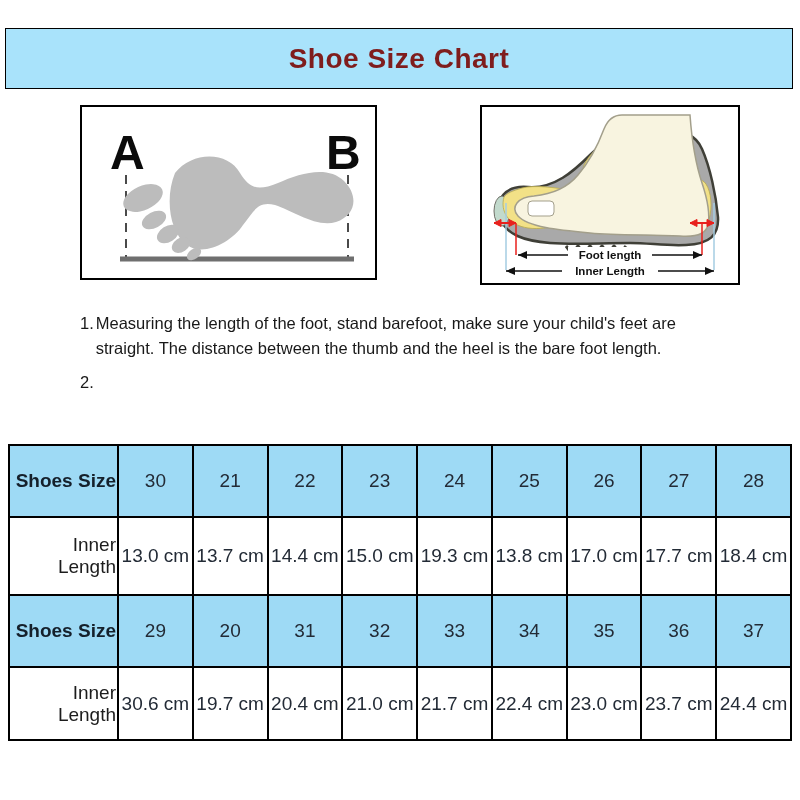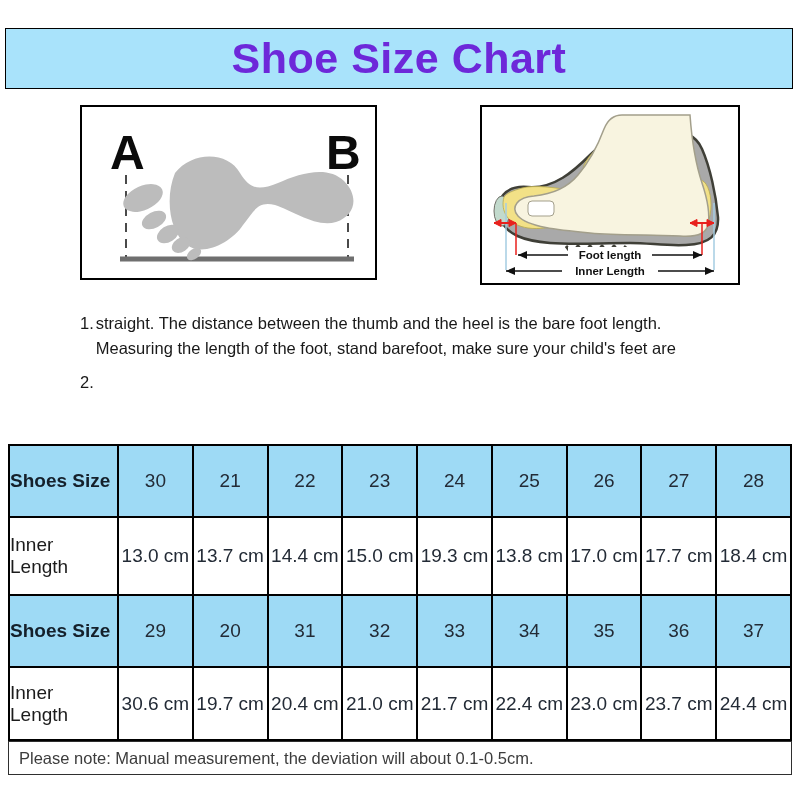--- a/index.html
+++ b/index.html
@@ -12,7 +12,7 @@
     background:#a9e3fb; border:1px solid #000;
     display:flex; align-items:center; justify-content:center;
   }
-  .title-band h1 { margin:0; font-size:43px; font-weight:700; color:#6d28d9; letter-spacing:.5px; }
+  .title-band h1 { margin:0; font-size:28px; font-weight:700; color:#7f1d1d; letter-spacing:.5px; }
 
   
   .box { position:absolute; background:#fff; border:2px solid #000; box-sizing:content-box; }

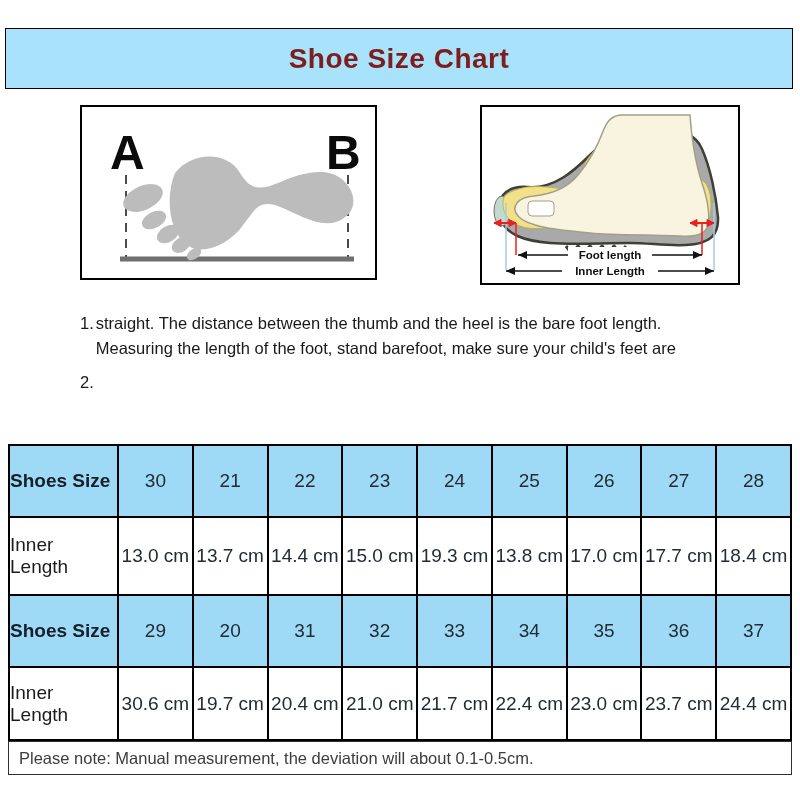--- a/index.html
+++ b/index.html
@@ -141,8 +141,8 @@
   <div class="instr" id="instr1">
     <span class="num">1.</span>
     <span class="instr-text">
+      <span class="line">Measuring the length of the foot, stand barefoot, make sure your child's feet are</span>
       <span class="line">straight. The distance between the thumb and the heel is the bare foot length.</span>
-      <span class="line">Measuring the length of the foot, stand barefoot, make sure your child's feet are</span>
     </span>
   </div>
   <div class="instr" id="instr2">

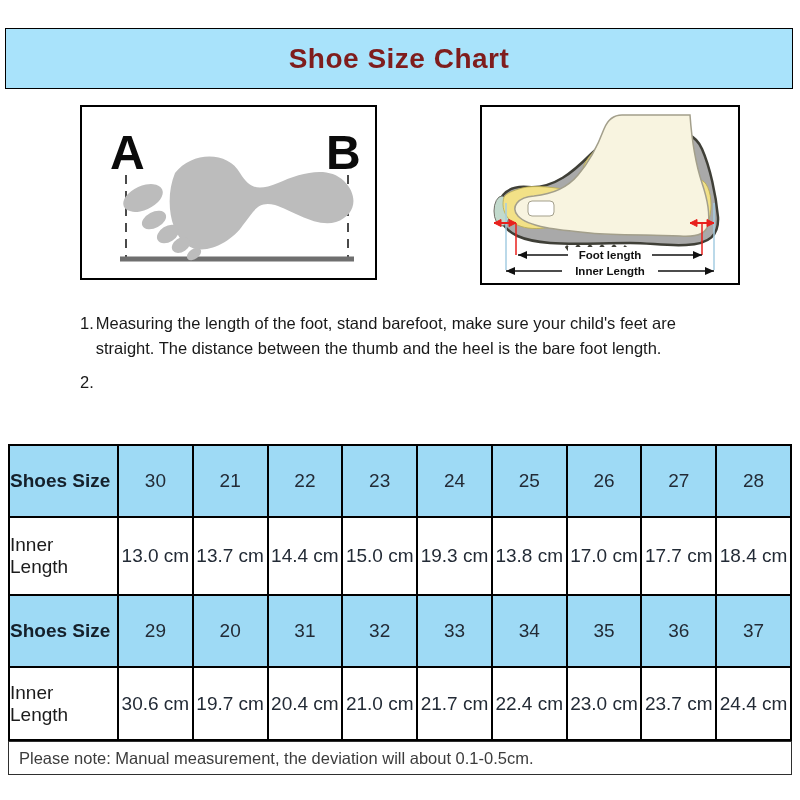--- a/index.html
+++ b/index.html
@@ -30,7 +30,7 @@
   
   .size-table { position:absolute; left:8px; top:444px; width:784px; border-collapse:collapse; table-layout:fixed; }
   .size-table th, .size-table td { border:2px solid #000; font-size:19px; vertical-align:middle; }
-  .size-table th { text-align:left; padding-left:0; color:#15202b; }
+  .size-table th { text-align:right; padding-left:0; color:#15202b; }
   .size-table td { text-align:center; color:#232b36; font-weight:400; }
   .size-table tr.row-blue { background:#9edaf5; }
   .size-table tr.row-white { background:#ffffff; }

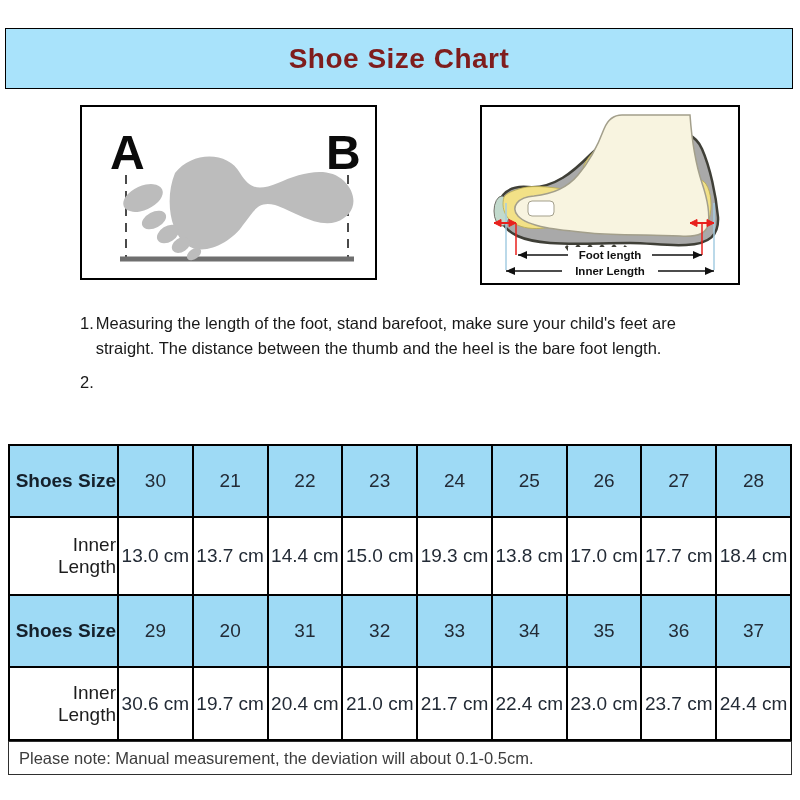--- a/index.html
+++ b/index.html
@@ -208,9 +208,6 @@
       </tbody>
   </table>
 
-  <div class="note-box">
-    <span>Please note: Manual measurement, the deviation will about 0.1-0.5cm.</span>
-  </div>
 
 </div>
 

